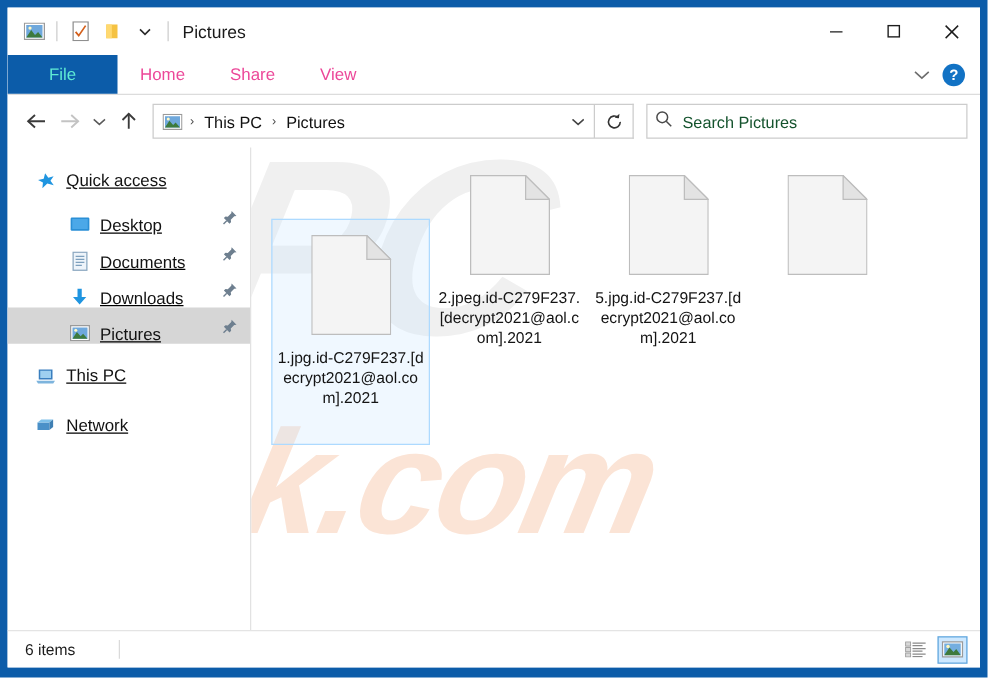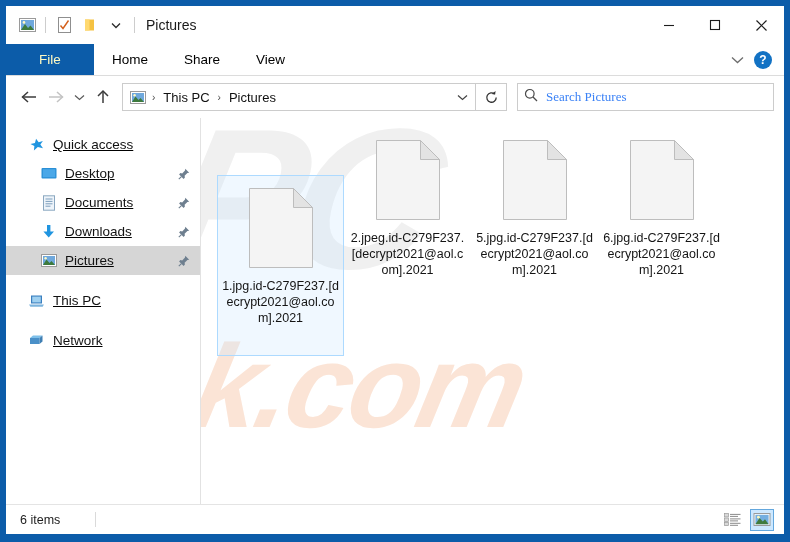--- a/index.html
+++ b/index.html
@@ -91,7 +91,7 @@
   }
   .tab.file {
     background: #0c5ca9;
-    color: #fef9c3;
+    color: #5eead4;
     min-width: 48px;
     padding: 0 20px;
   }

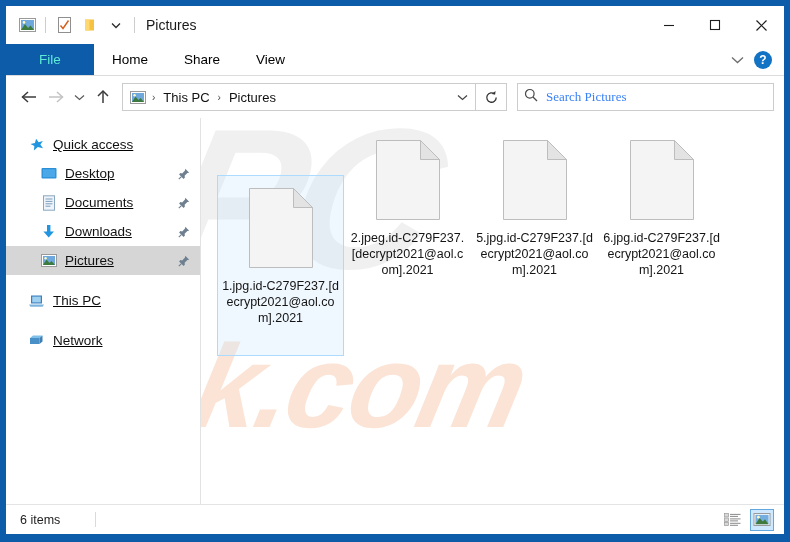--- a/index.html
+++ b/index.html
@@ -86,7 +86,7 @@
     display: flex; align-items: center; justify-content: center;
     padding: 0 18px;
     font-size: 13.5px;
-    color: #000000;
+    color: #ec4899;
     white-space: nowrap;
   }
   .tab.file {

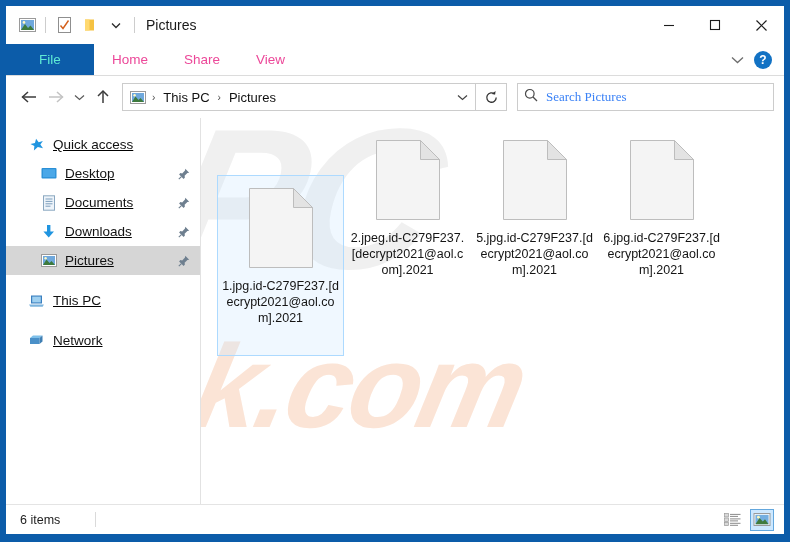--- a/index.html
+++ b/index.html
@@ -189,8 +189,7 @@
   }
   .search-ph {
     font-size: 13px;
-    color: #3b82f6;
-    font-family: Liberation Serif, serif;
+    color: #14532d;
   }
 
   

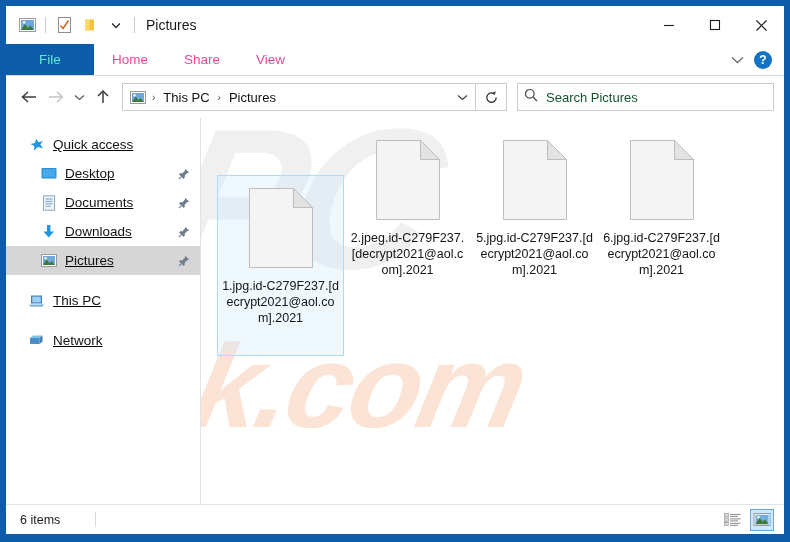--- a/index.html
+++ b/index.html
@@ -222,7 +222,7 @@
     position: relative;
     white-space: nowrap;
   }
-  .nav-item.child { padding-left: 34px; }
+  .nav-item.child { padding-left: 49px; align-items: flex-end; }
   .nav-item.selected { background: #d6d6d6; }
   .nav-gap { height: 11px; }
   .nav-ico {

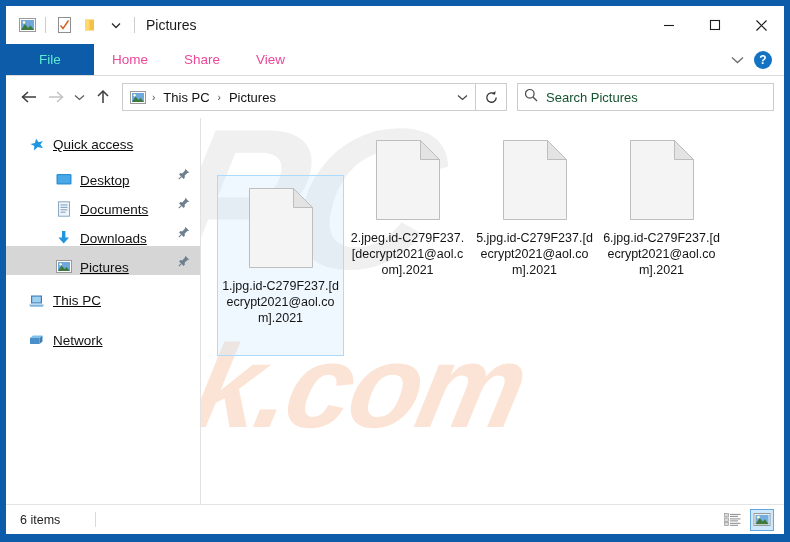--- a/index.html
+++ b/index.html
@@ -640,7 +640,6 @@
               <path d="M44.5 0.5 v19 h19 z" fill="#e3e3e3" stroke="#bdbdbd"></path>
             </svg>
           </div>
-          <div class="fname">6.jpg.id-C279F237.[decrypt2021@aol.com].2021</div>
         </div>
 
       </div>

